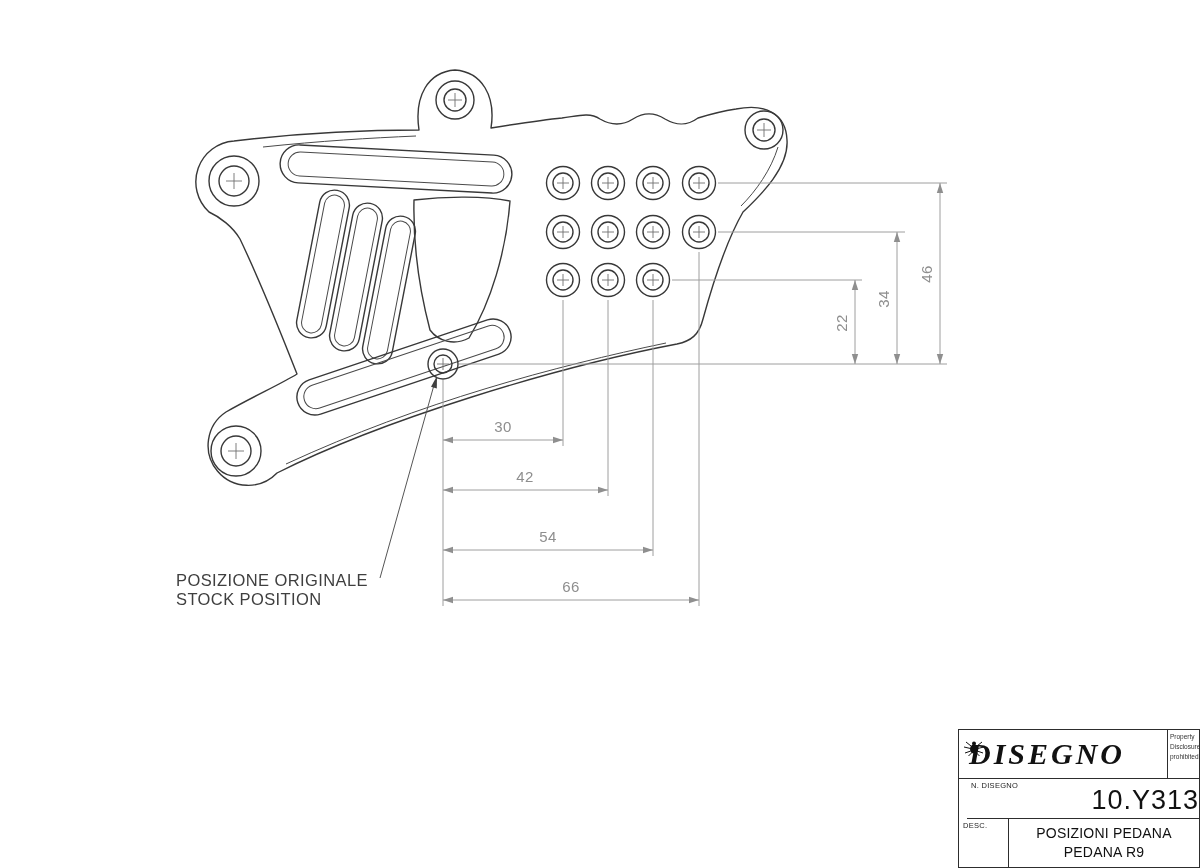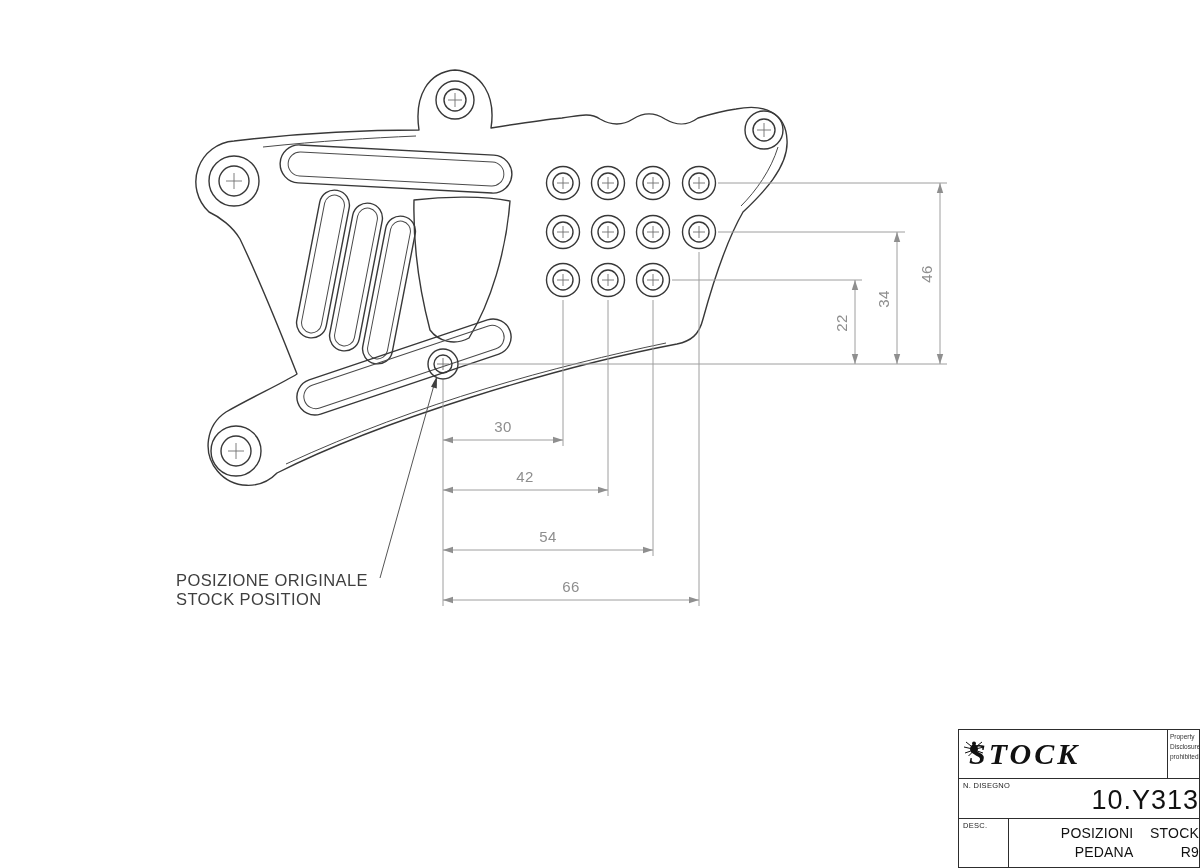--- a/index.html
+++ b/index.html
@@ -265,7 +265,7 @@
 <div class="tblock">
   <div class="tb-row1">
     <div class="tb-logo-cell">
-      <span class="tb-logo">STOCK</span>
+      <span class="tb-logo">DISEGNO</span>
       <svg class="spider-ic" width="22" height="16" viewBox="0 0 22 16">
         <ellipse cx="12" cy="9" rx="4" ry="4.6" fill="#111"></ellipse>
         <circle cx="12" cy="3.4" r="2" fill="#111"></circle>

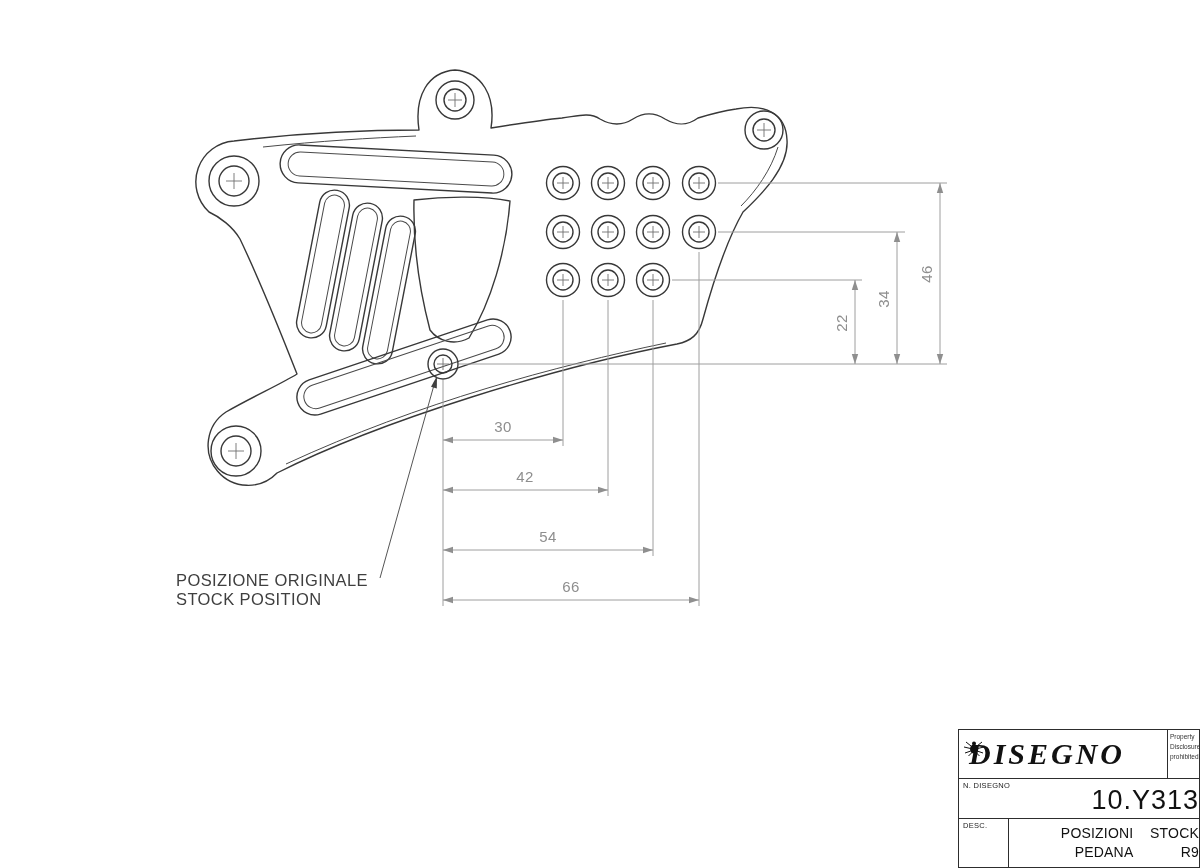--- a/index.html
+++ b/index.html
@@ -25,7 +25,7 @@
   .tb-fineprint{width:32px;border-left:1.5px solid #2d2d2d;box-sizing:border-box;
                 padding:2px 0 0 2px;overflow:hidden;}
   .tb-fineprint div{font-size:6.5px;line-height:1.5;color:#333;white-space:nowrap;}
-  .tb-row2{height:40px;border-bottom:1.5px solid #2d2d2d;box-sizing:border-box;position:relative;}
+  .tb-row2{height:40px;border-bottom:1.5px solid #2d2d2d;box-sizing:border-box;position:relative;margin-left:8px;}
   .tb-small-label{position:absolute;top:2px;left:4px;font-size:7.5px;color:#222;letter-spacing:.3px;}
   .tb-dnum{position:absolute;left:32px;right:0;top:6px;text-align:right;
            font-size:27px;color:#111;letter-spacing:1px;}

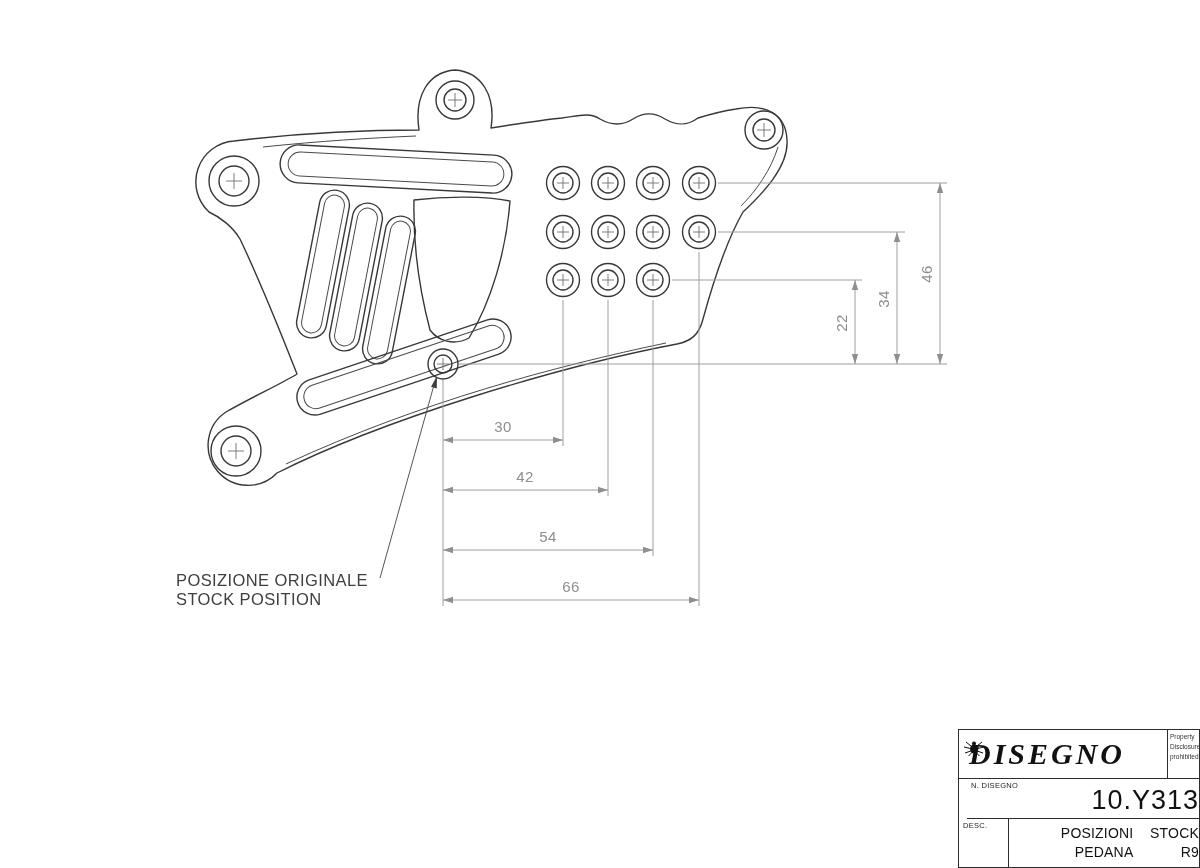--- a/index.html
+++ b/index.html
@@ -31,7 +31,7 @@
            font-size:27px;color:#111;letter-spacing:1px;}
   .tb-row3{height:48px;display:flex;position:relative;text-align:right;}
   .tb-desc-cell{width:50px;border-right:1.5px solid #2d2d2d;box-sizing:border-box;position:relative;}
-  .tb-desc-main{flex:1;display:flex;flex-direction:row;justify-content:center;
+  .tb-desc-main{flex:1;display:flex;flex-direction:column;justify-content:center;
                 align-items:center;font-size:14px;color:#111;line-height:1.35;letter-spacing:.2px;}
   .spider-ic{margin-left:3px;margin-top:10px;}
 </style>

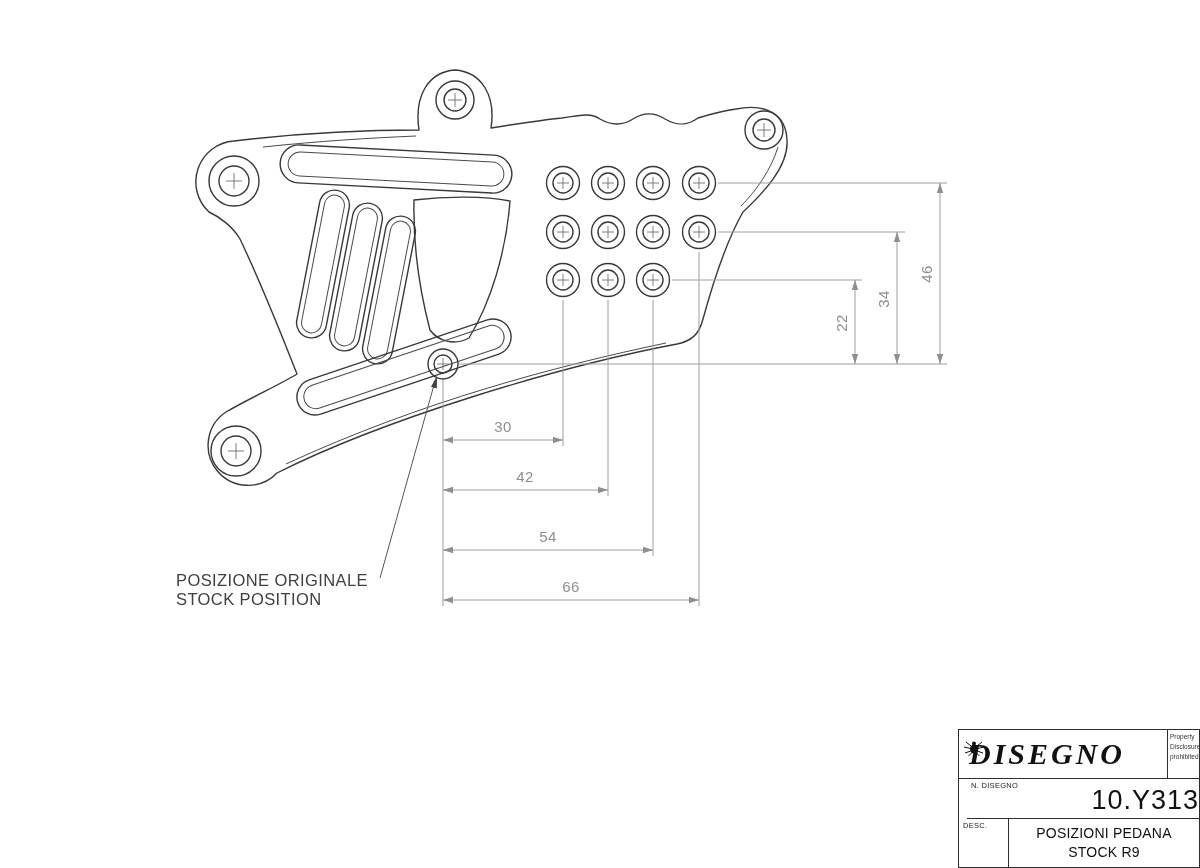--- a/index.html
+++ b/index.html
@@ -297,7 +297,7 @@
     </div>
     <div class="tb-desc-main">
       <span>POSIZIONI PEDANA</span>
-      <span>STOCK R9</span>
+      <span>PEDANA R9</span>
     </div>
   </div>
 </div>

